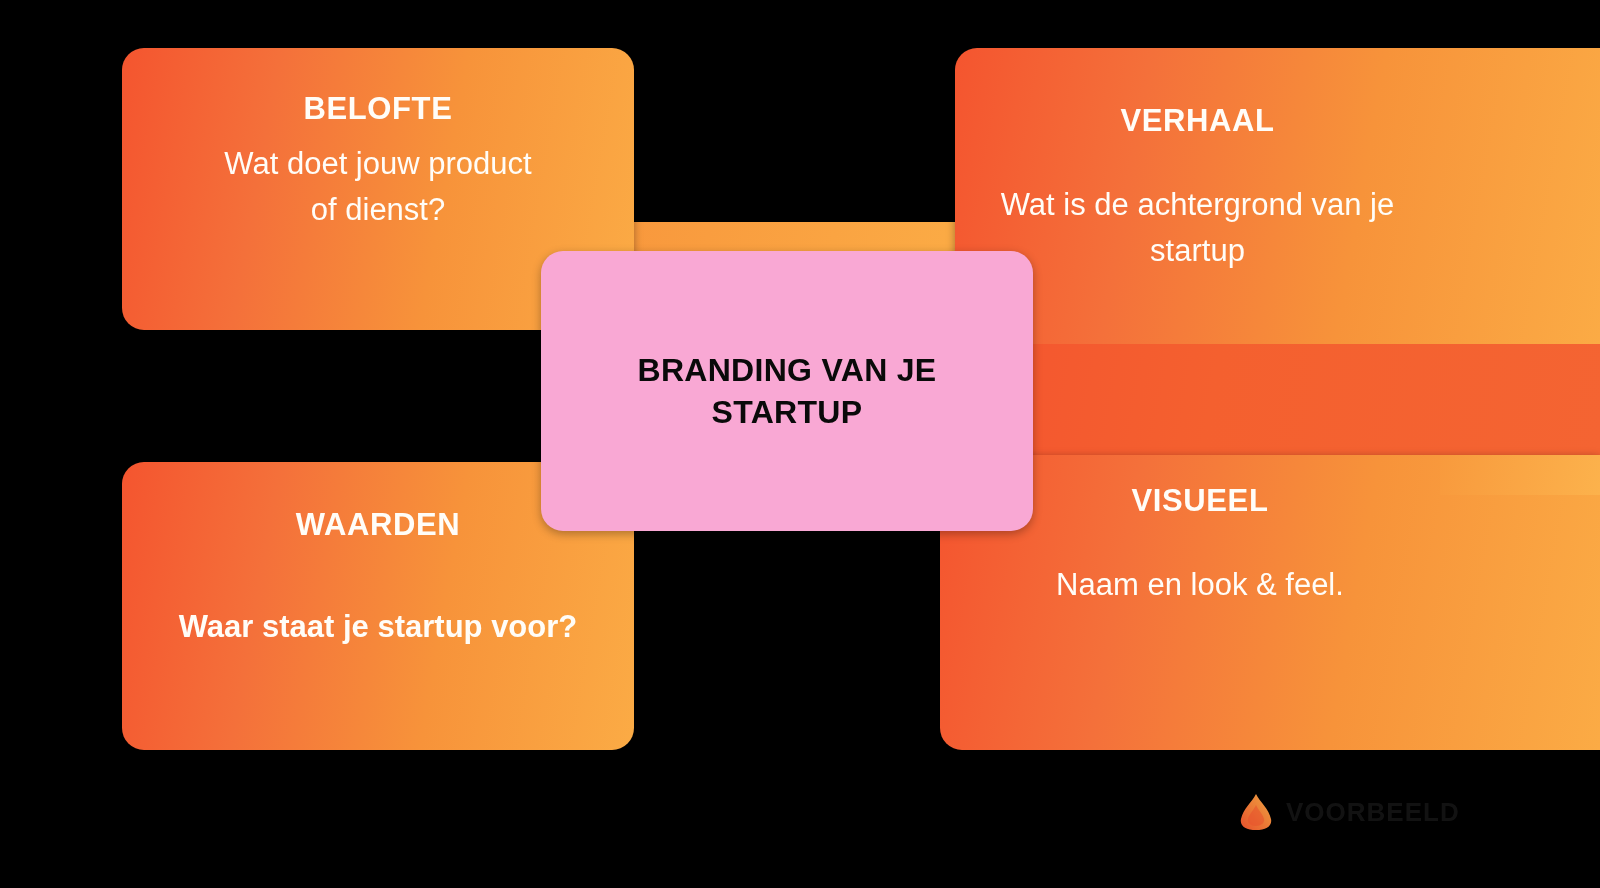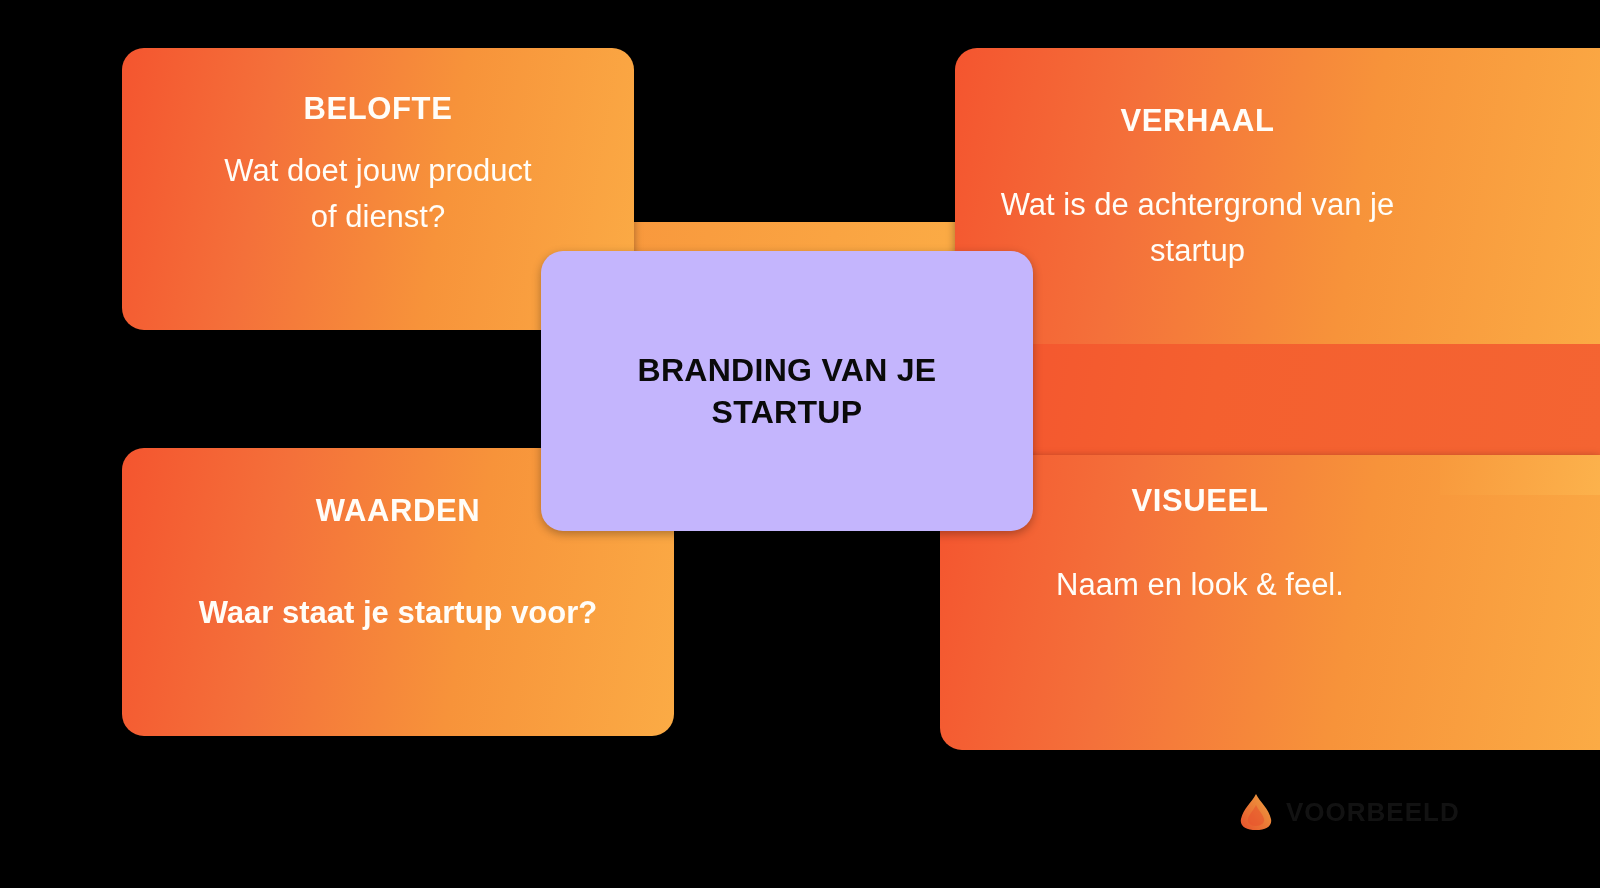--- a/index.html
+++ b/index.html
@@ -62,7 +62,7 @@
     border-radius: 22px;
     padding-top: 44px;
   }
-  #card-belofte .card-body { margin-top: 22px; }
+  #card-belofte .card-body { margin-top: 15px; }
 
   
   #strip-top {

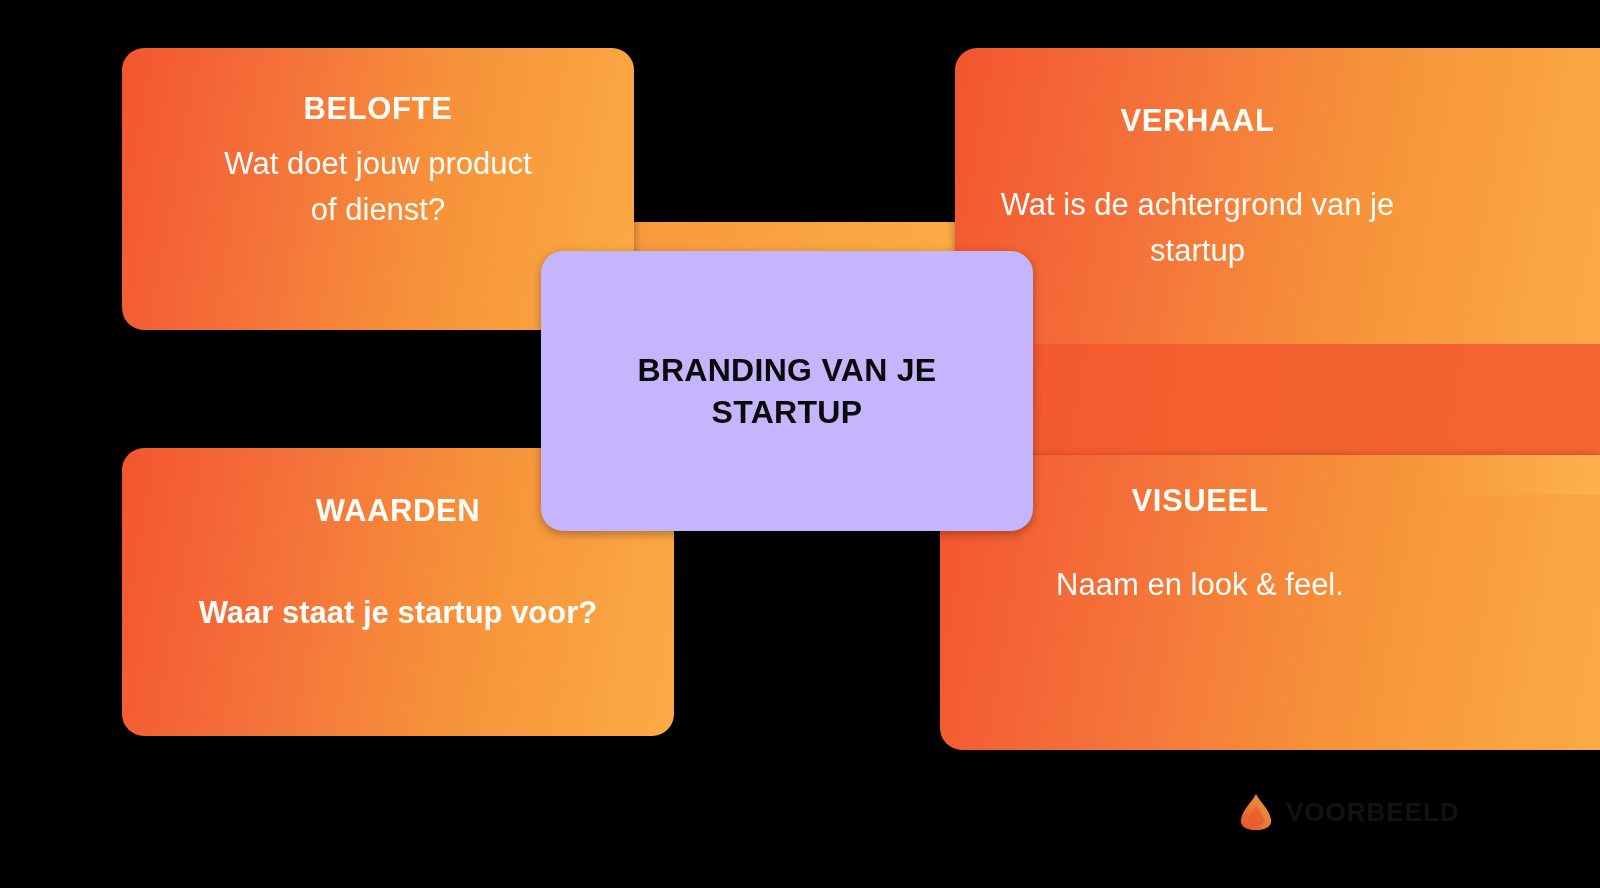--- a/index.html
+++ b/index.html
@@ -136,7 +136,7 @@
     top: 251px;
     width: 492px;
     height: 280px;
-    background: #c4b5fd;
+    background: #f9a8d4;
     border-radius: 22px;
     box-shadow: 0 3px 10px rgba(0,0,0,0.30);
     display: flex;

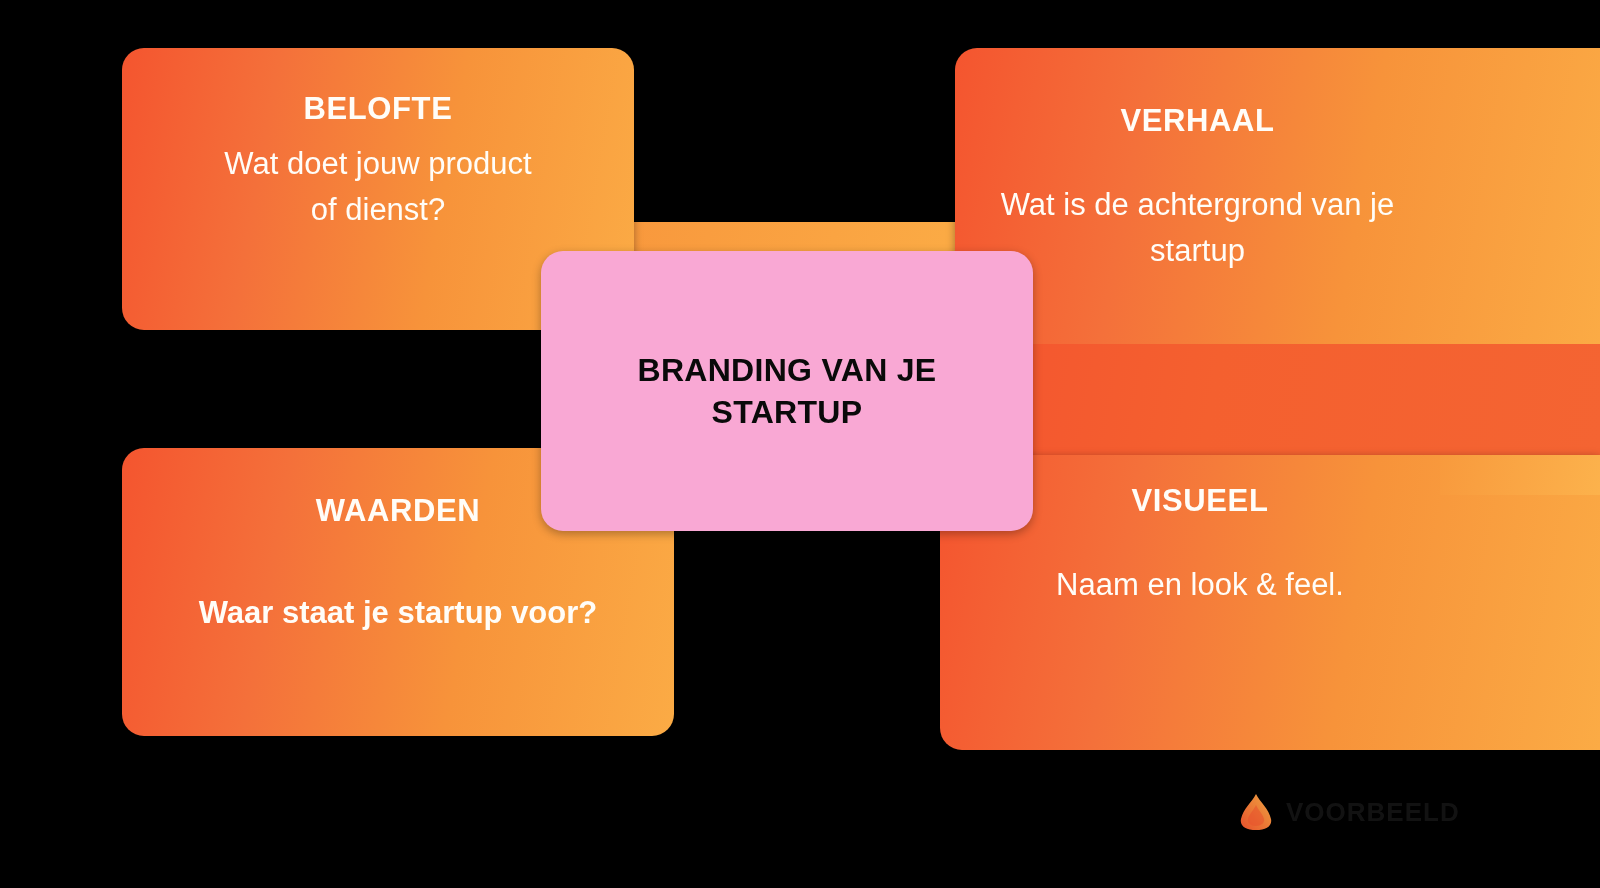--- a/index.html
+++ b/index.html
@@ -100,8 +100,8 @@
   
   #card-waarden {
     left: 122px;
-    top: 448px;
-    width: 552px;
+    top: 462px;
+    width: 512px;
     height: 288px;
     border-radius: 22px;
     padding-top: 46px;

